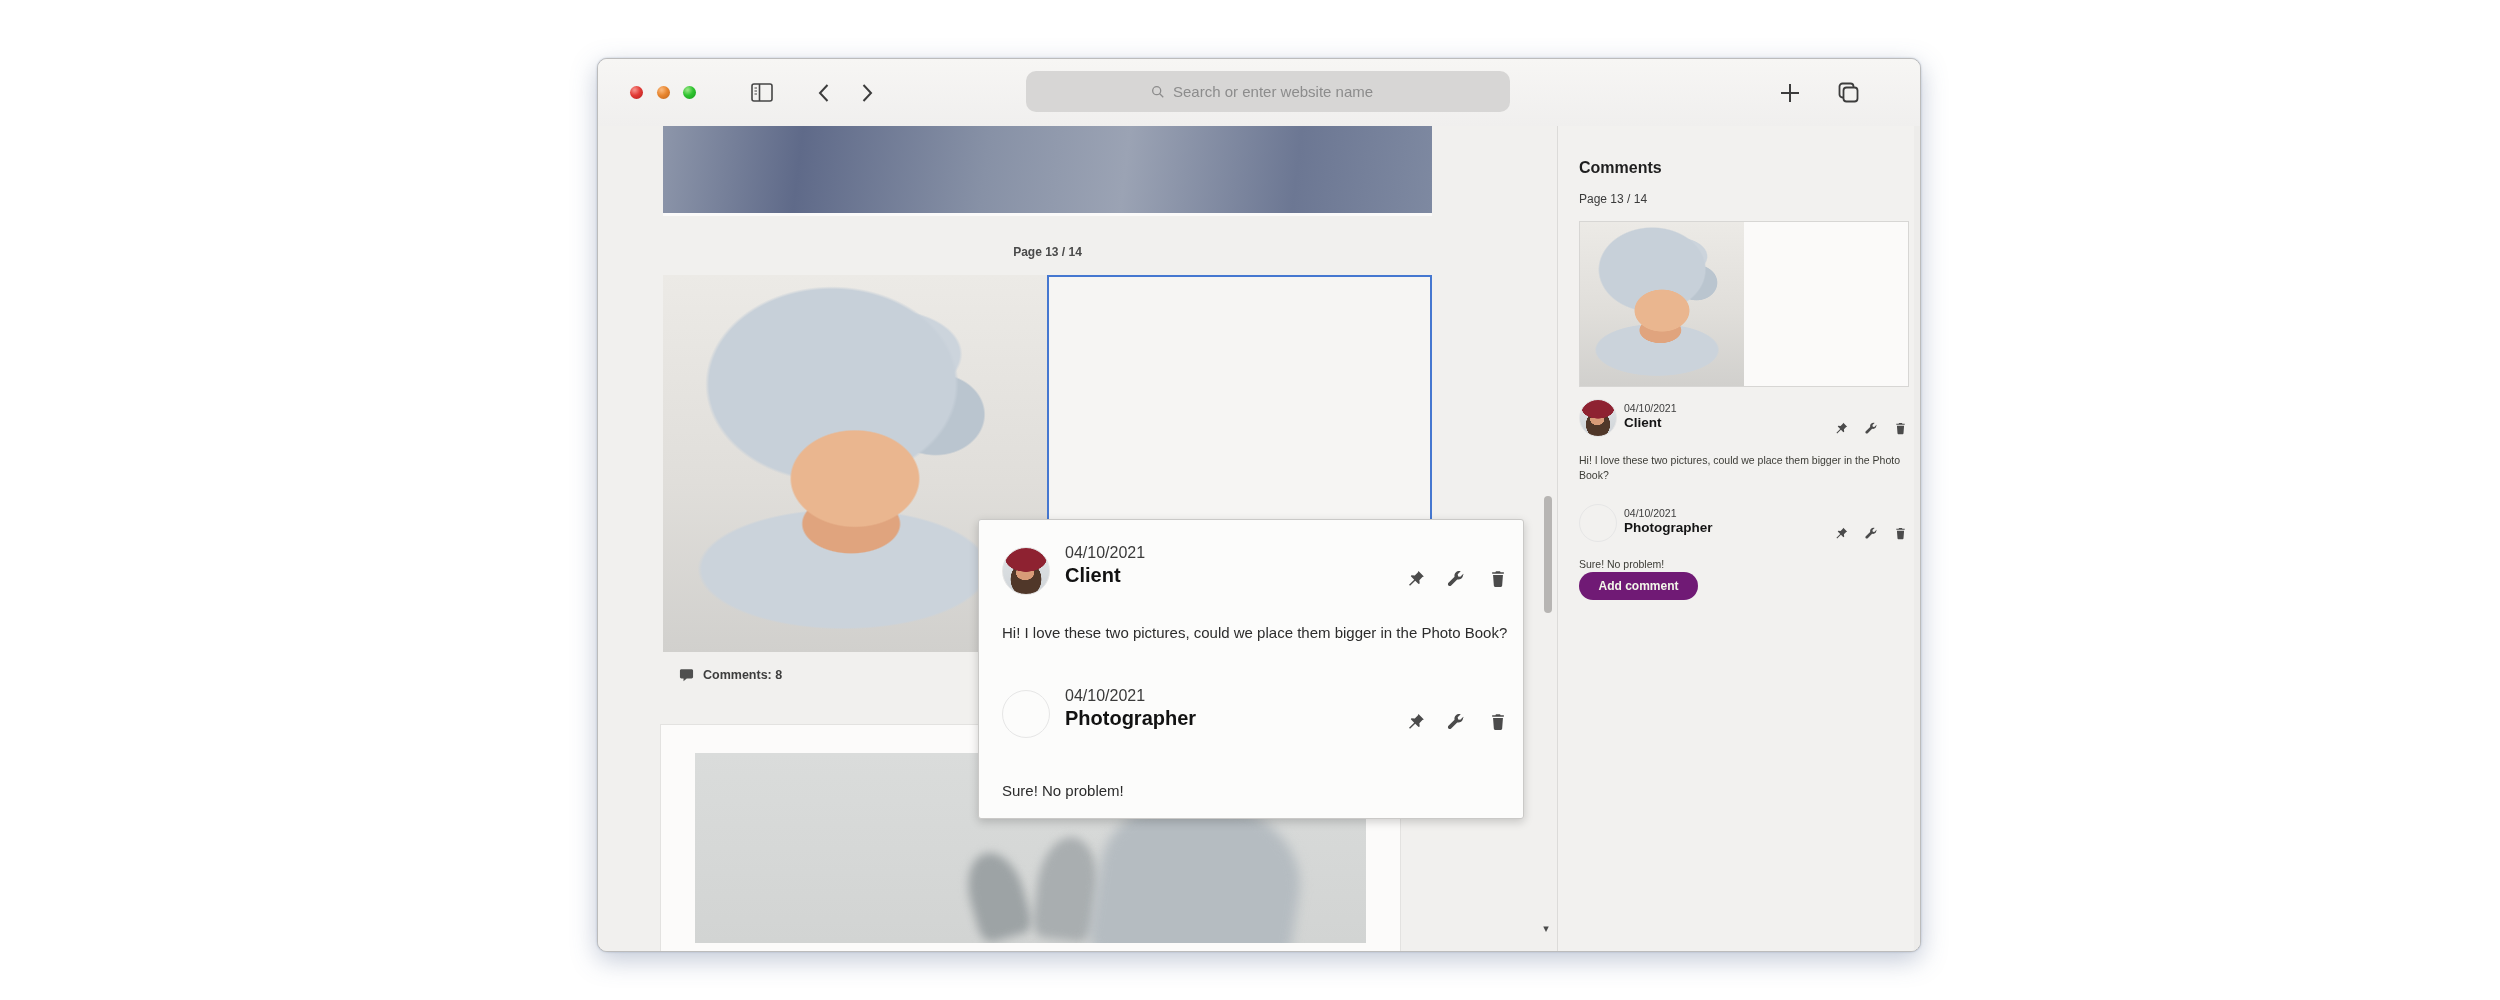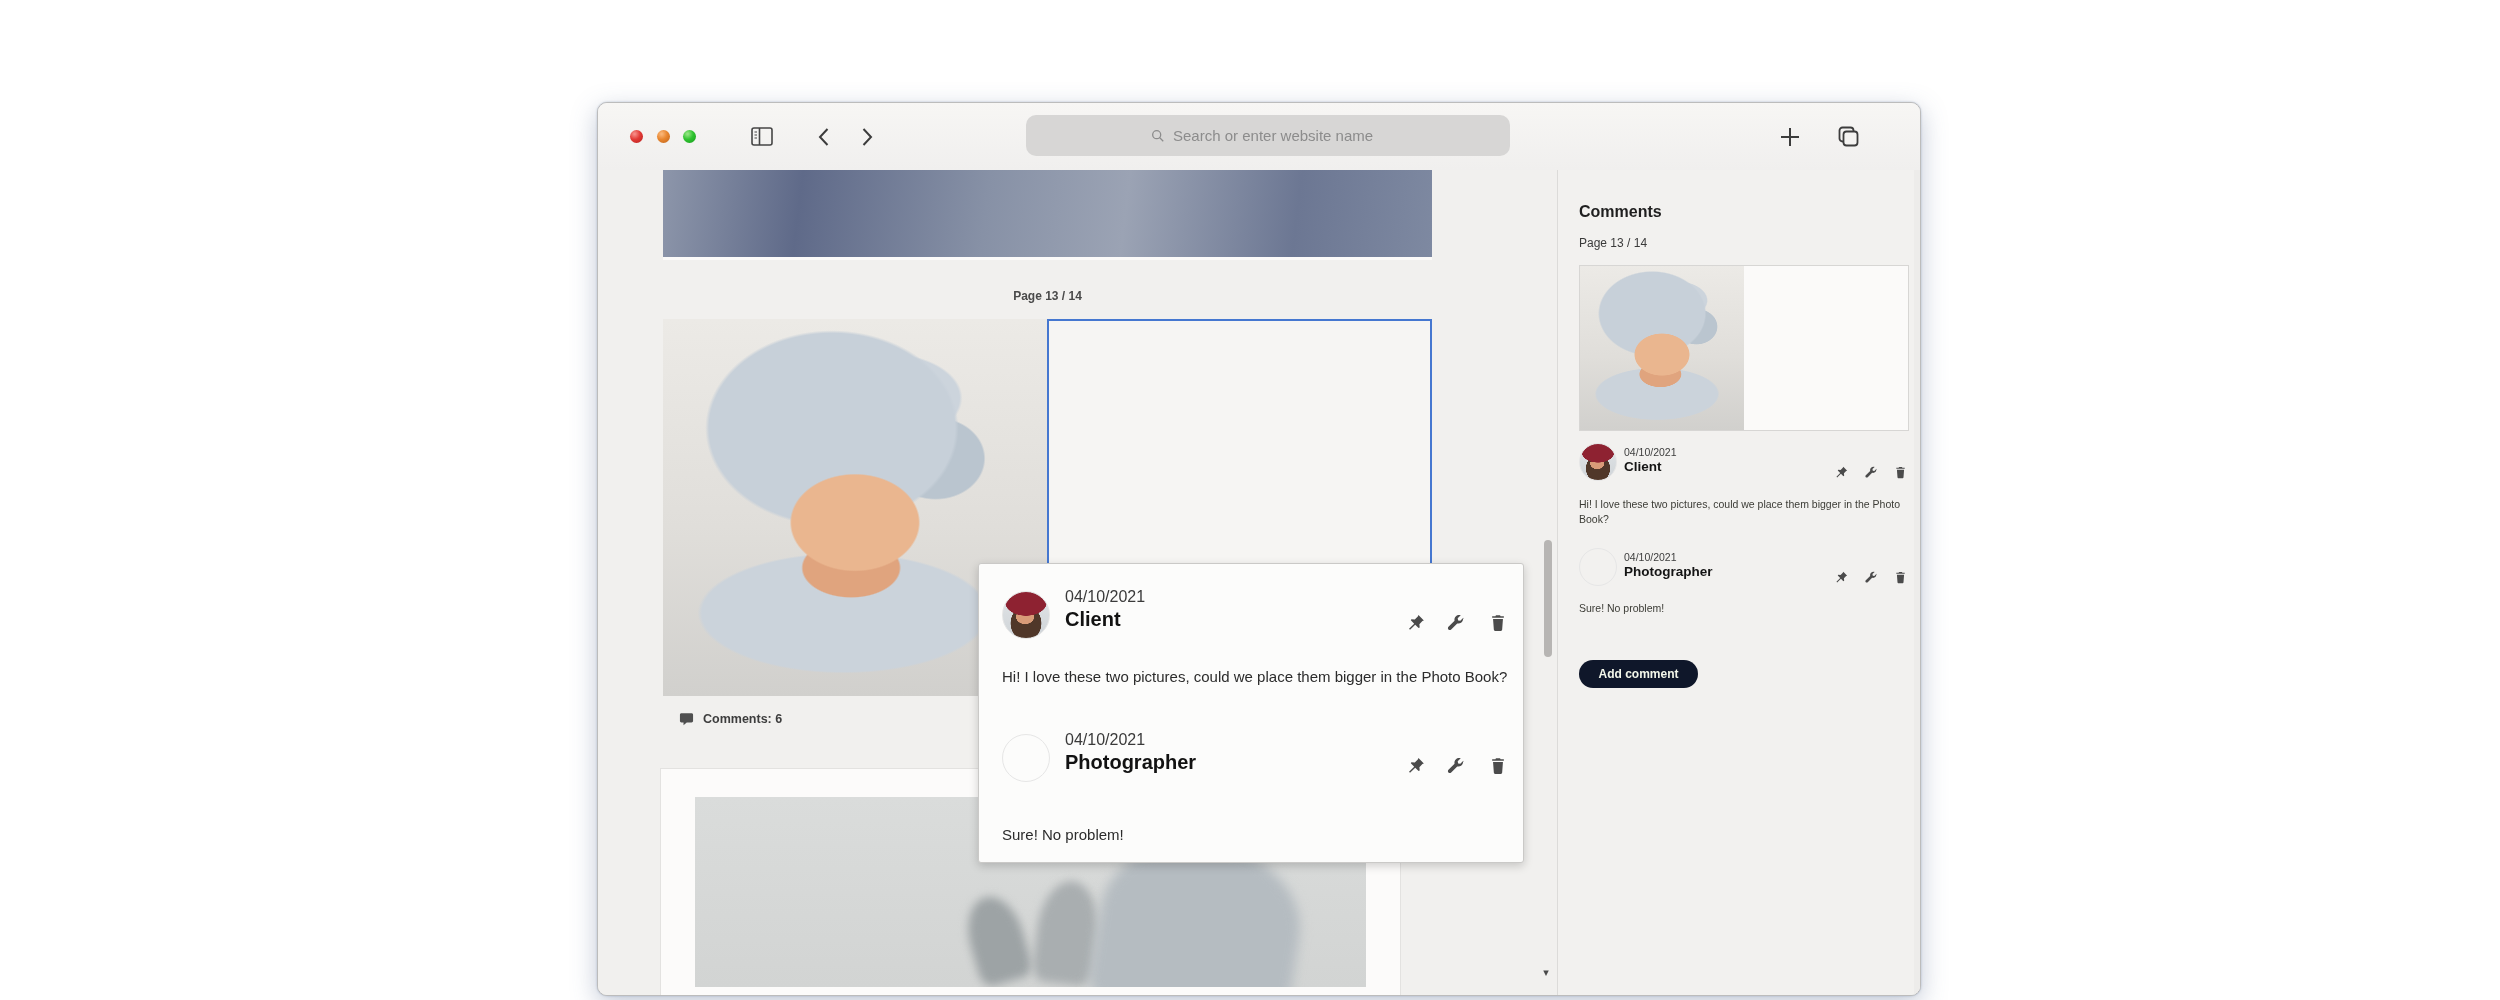--- a/index.html
+++ b/index.html
@@ -9,7 +9,7 @@
   
   #window{position:absolute;left:597px;top:58px;width:1322px;height:892px;background:#f1f0ee;
     border:1px solid #bcbcbc;border-radius:10px;overflow:hidden;
-    box-shadow:0 8px 26px rgba(80,100,140,.35),0 0 2px rgba(120,140,170,.5);margin-top:44px;}
+    box-shadow:0 8px 26px rgba(80,100,140,.35),0 0 2px rgba(120,140,170,.5);}
 
   
   #toolbar{position:absolute;left:0;top:0;width:100%;height:67px;

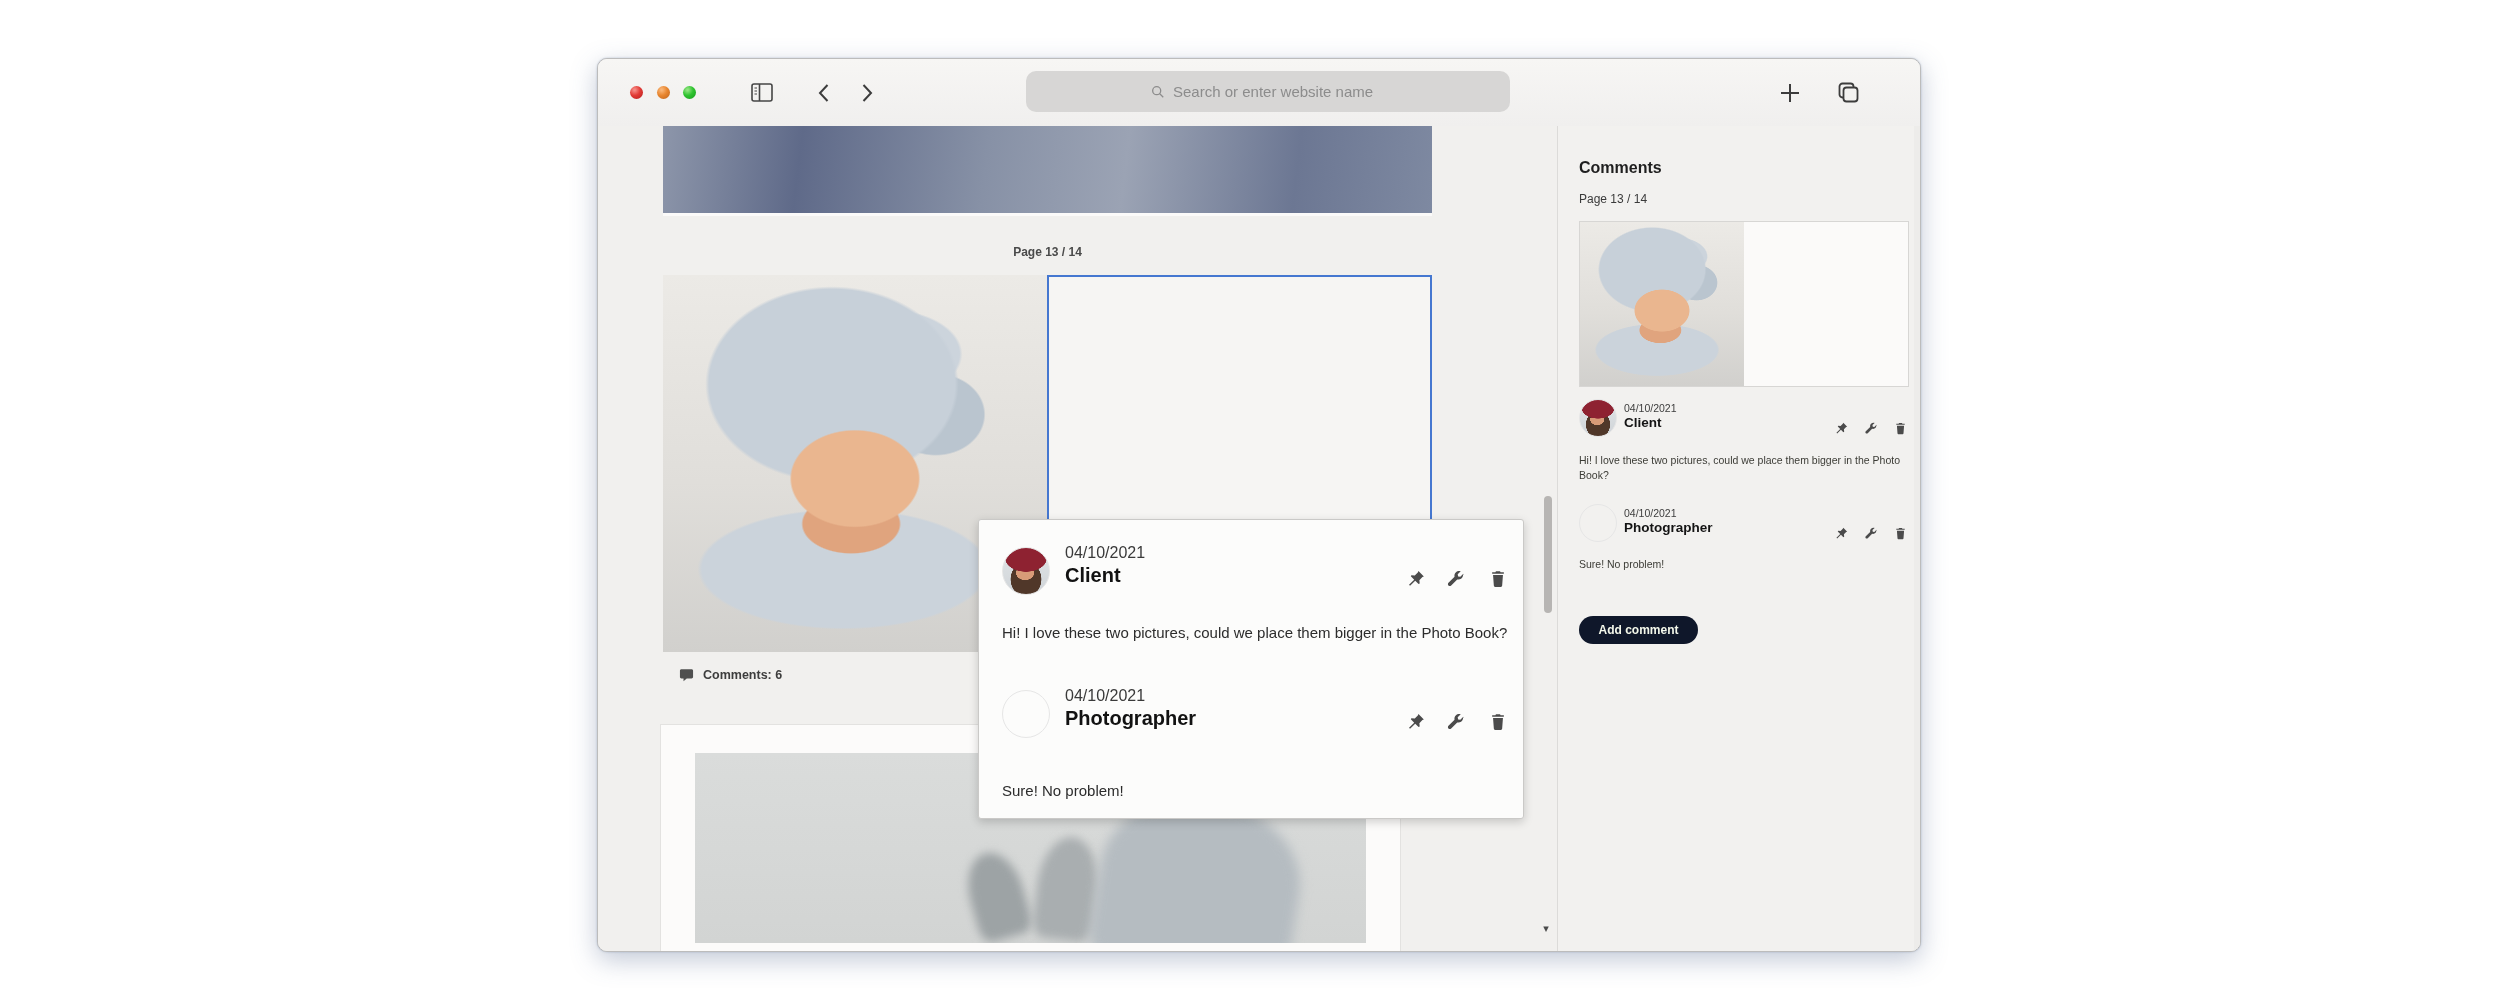--- a/index.html
+++ b/index.html
@@ -118,7 +118,7 @@
   .sb-date{position:absolute;left:66px;font-size:10.5px;color:#3d3d3d;}
   .sb-name{position:absolute;left:66px;font-size:13.5px;font-weight:700;color:#141414;}
   .sb-text{position:absolute;left:21px;width:334px;font-size:10.5px;line-height:15px;color:#3c3c36;}
-  #add-comment-btn{position:absolute;left:21px;top:490px;width:119px;height:28px;background:#0f172a;
+  #add-comment-btn{position:absolute;left:21px;top:446px;width:119px;height:28px;background:#701a75;
     border:none;border-radius:14px;color:#f3f7ea;font-size:12px;font-weight:700;cursor:pointer;
     font-family:"Liberation Sans","DejaVu Sans",sans-serif;}
   #sb-scroll-gutter{position:absolute;right:0;top:0;width:7px;height:825px;background:#edecea;}

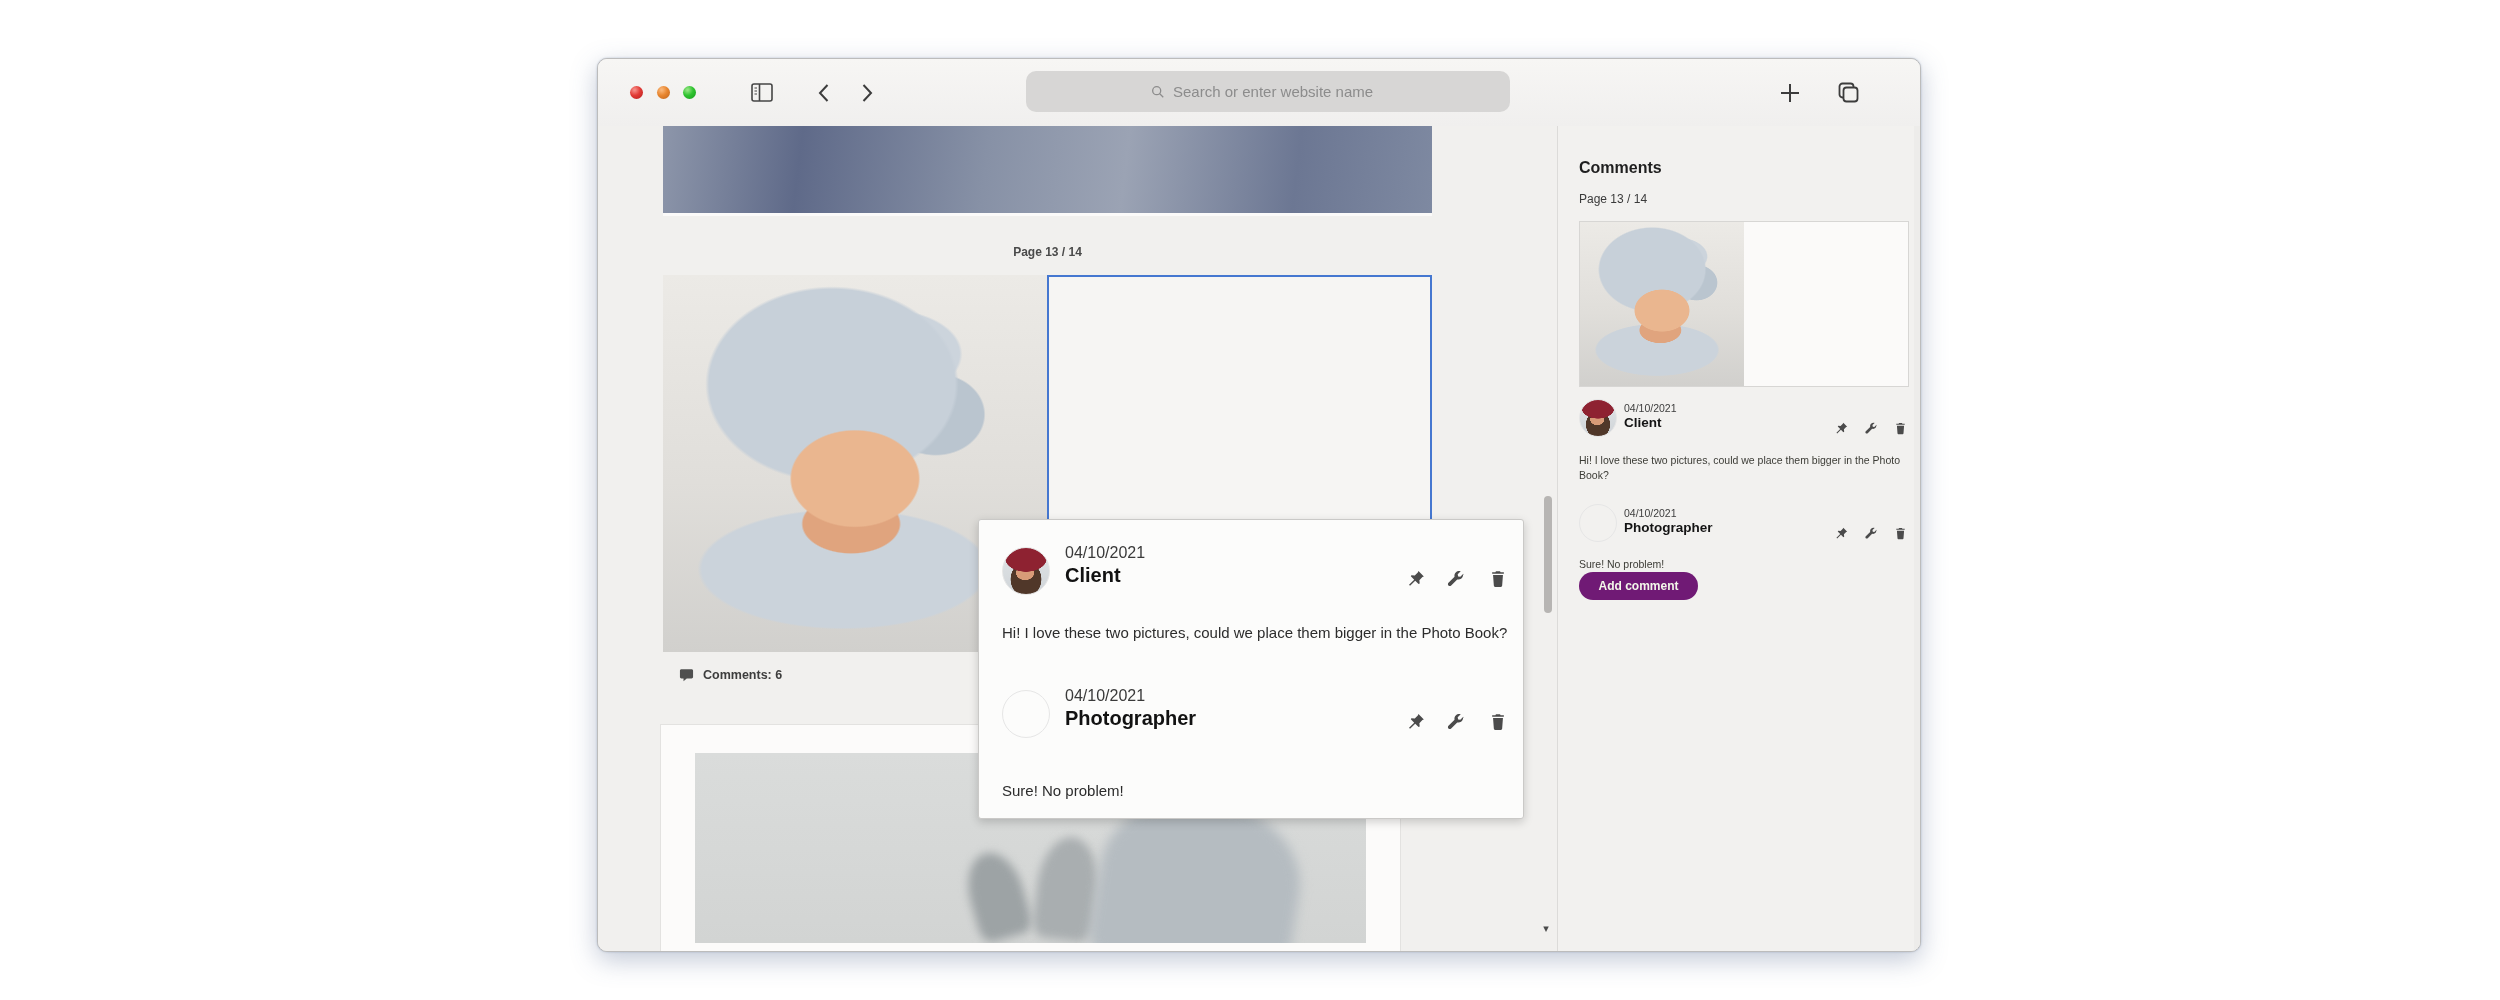--- a/index.html
+++ b/index.html
@@ -197,7 +197,7 @@
           <svg viewBox="0 0 16 16">
               <path d="M2.2 1.5h11.6c.9 0 1.7.7 1.7 1.6v7.2c0 .9-.8 1.6-1.7 1.6H8.3L4.6 15v-3.1H2.2c-.9 0-1.7-.7-1.7-1.6V3.1c0-.9.8-1.6 1.7-1.6z"></path>
             </svg>
-          <span id="comments-count">Comments: 6</span>
+          <span id="comments-count">Comments: 8</span>
         </div>
 
         <div id="spread2">

